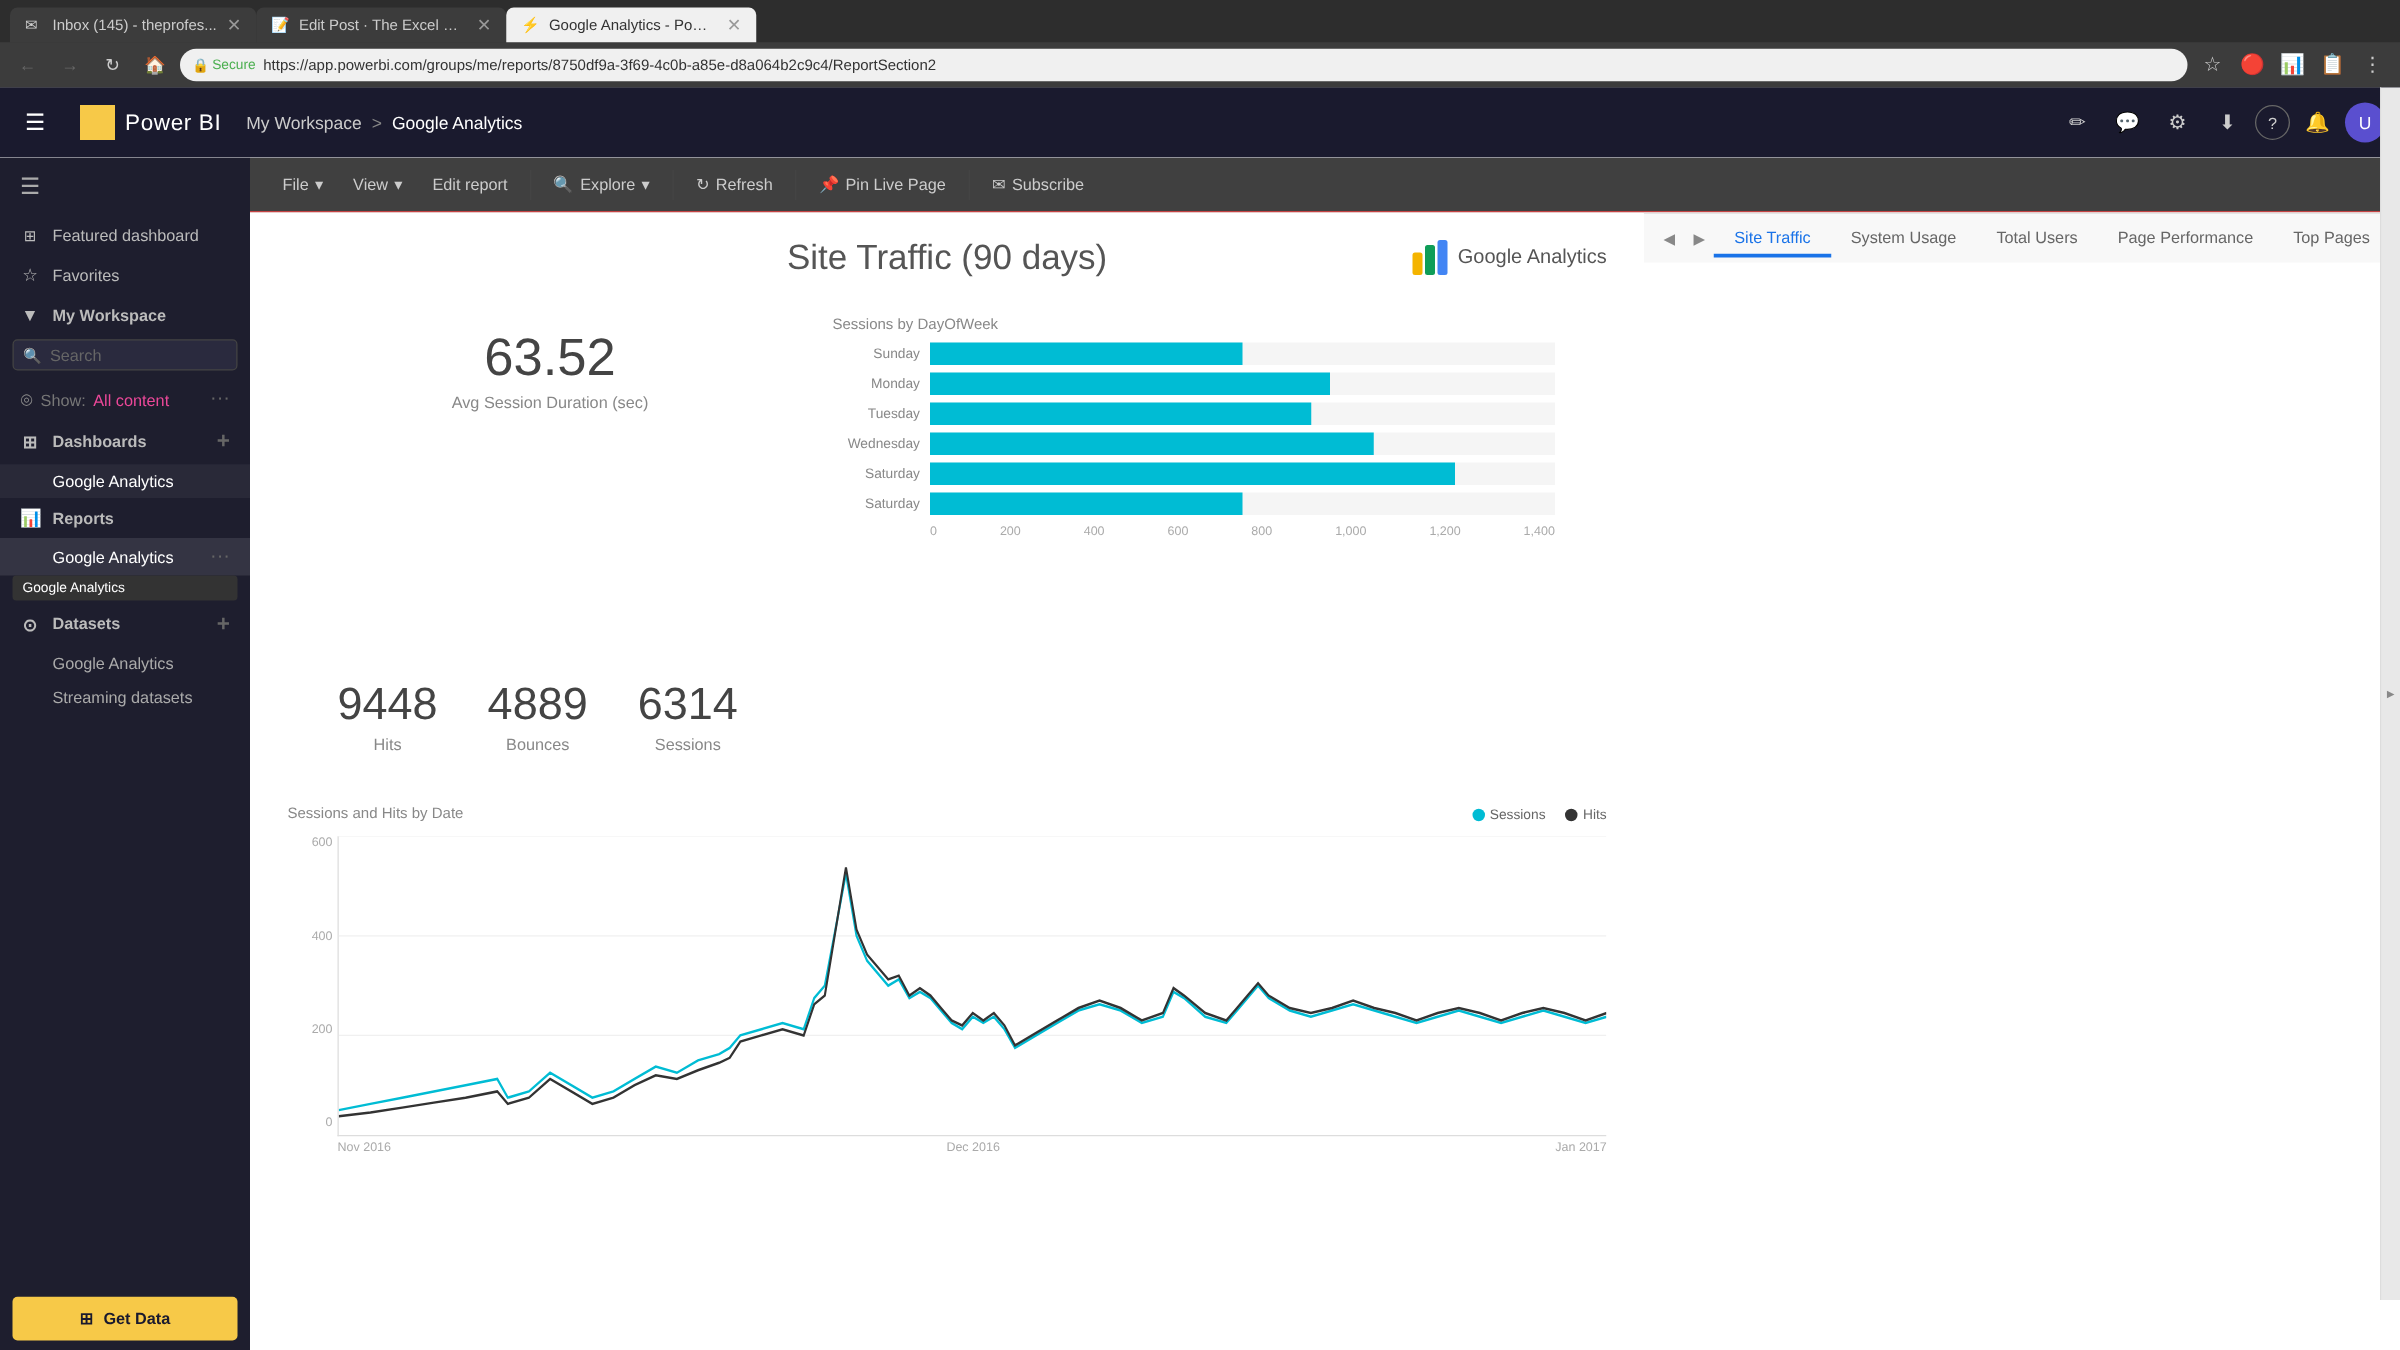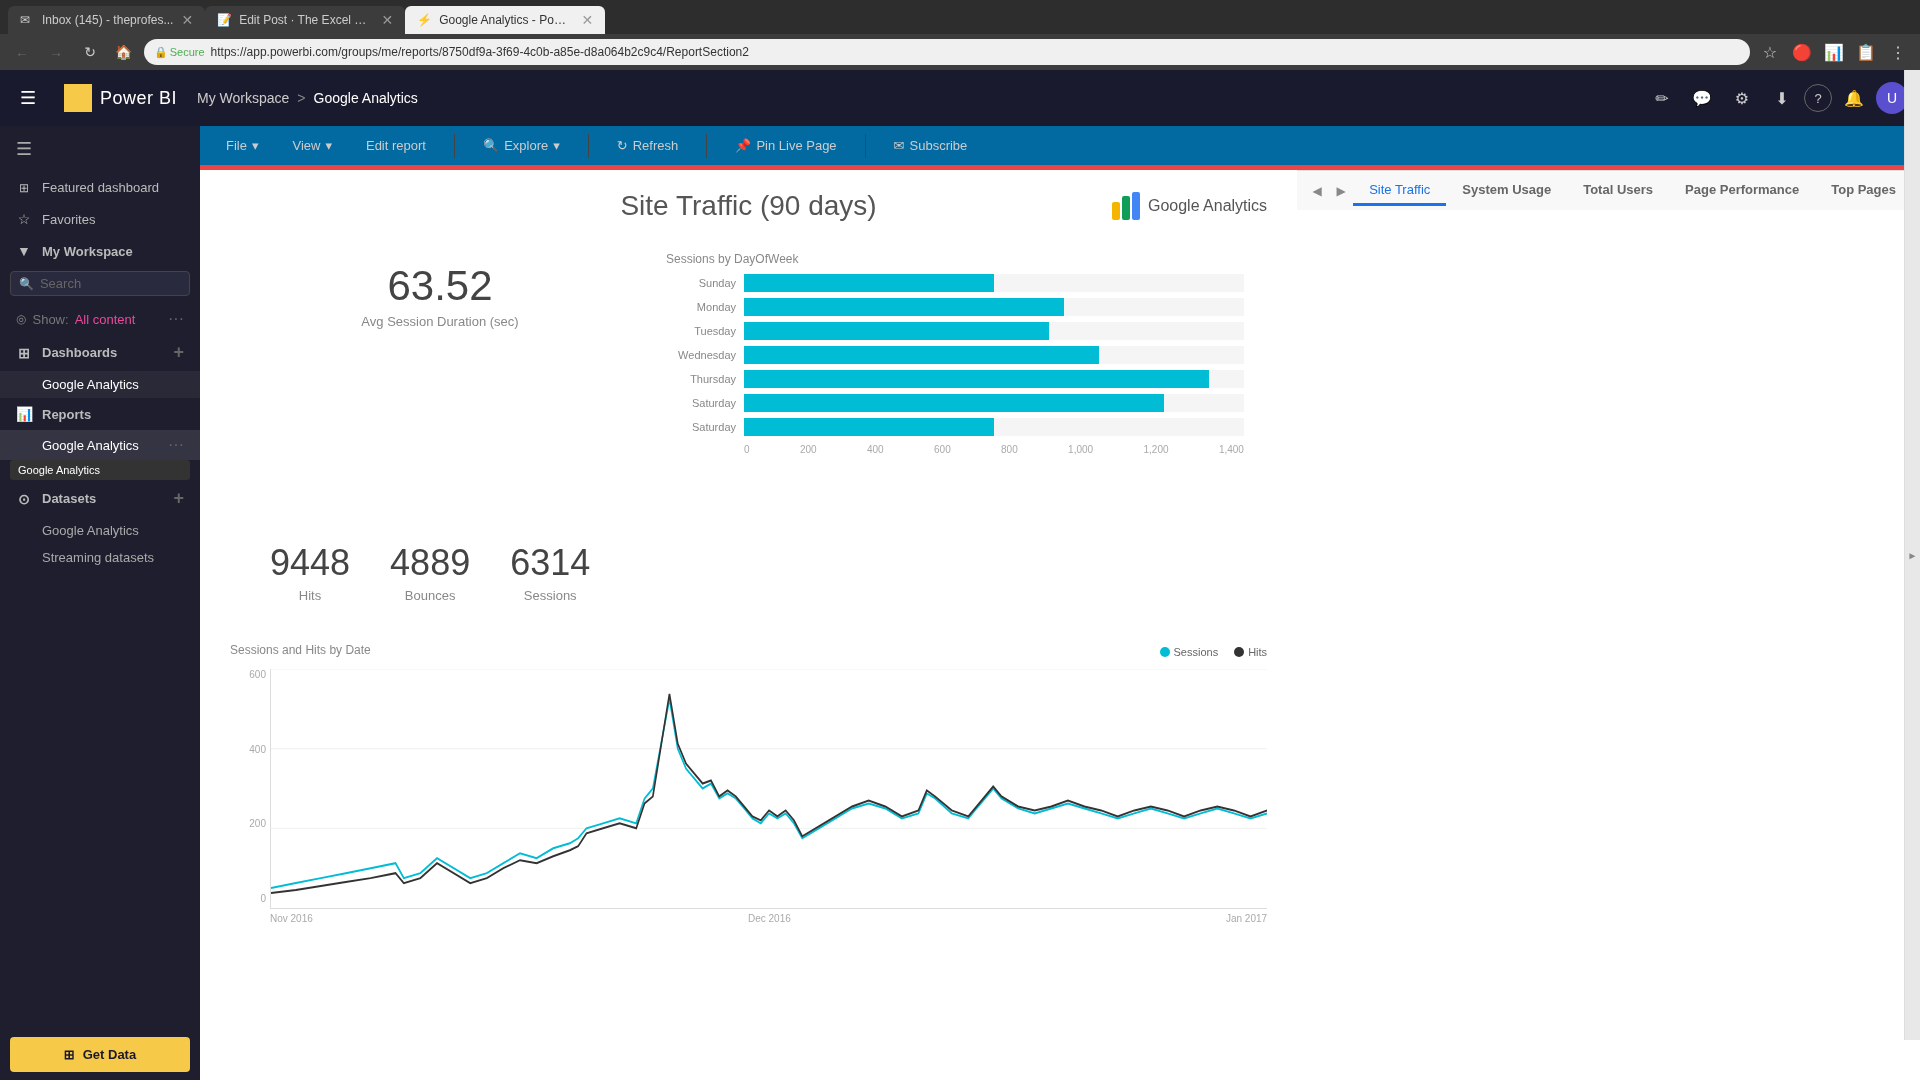--- a/index.html
+++ b/index.html
@@ -64,7 +64,7 @@
 
     
     .main-content { flex: 1; display: flex; flex-direction: column; overflow: hidden; background: #f0f0f0; }
-    .toolbar { height: 44px; background: #0369a1; display: flex; align-items: center; padding: 0 16px; gap: 14px; flex-shrink: 0; border-bottom: 5px solid #ef4444; }
+    .toolbar { height: 44px; background: #404040; display: flex; align-items: center; padding: 0 16px; gap: 4px; flex-shrink: 0; border-bottom: 1px solid #ef4444; }
     .toolbar-btn { display: flex; align-items: center; gap: 5px; padding: 5px 10px; color: #ccc; font-size: 13px; cursor: pointer; border-radius: 4px; }
     .toolbar-divider { width: 1px; height: 24px; background: #444; margin: 0 4px; }
 

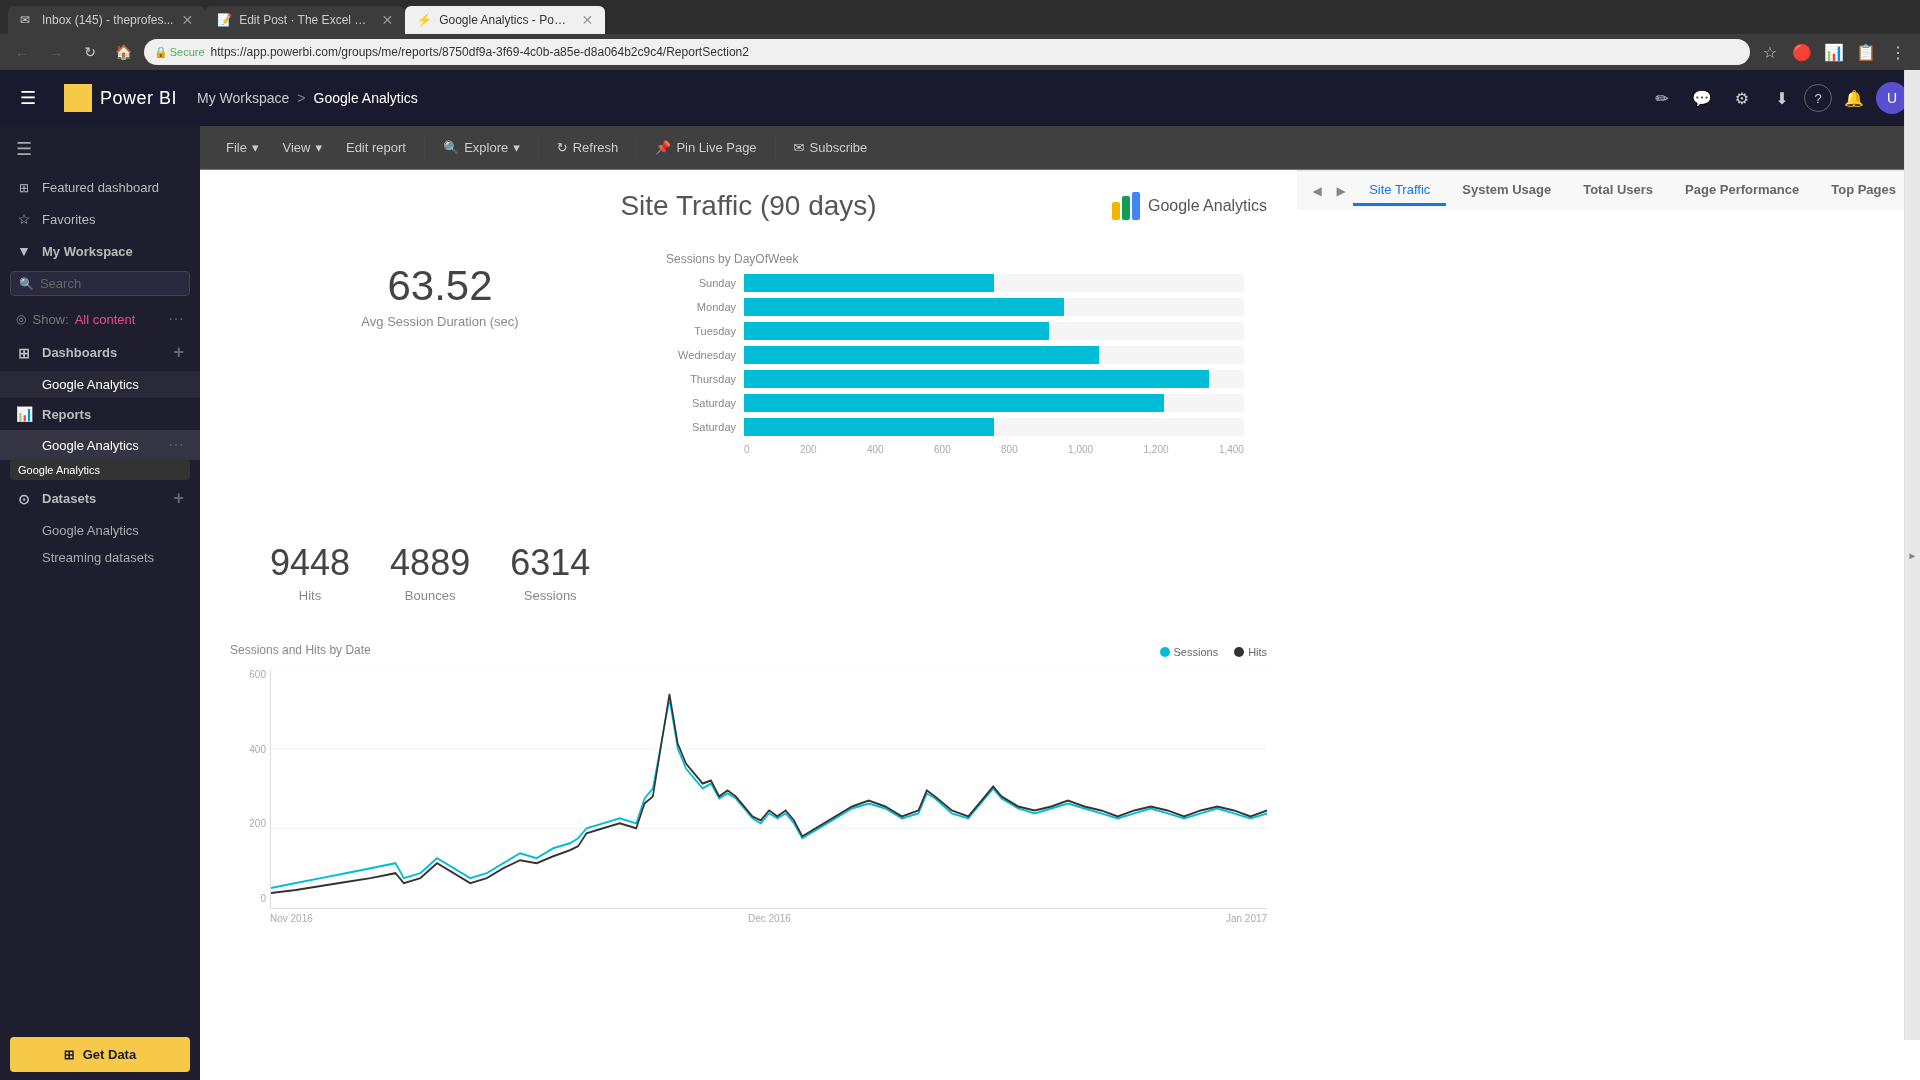--- a/index.html
+++ b/index.html
@@ -102,7 +102,7 @@
     
     .report-tabs { height: 40px; background: #f8f8f8; border-top: 1px solid #ddd; display: flex; align-items: center; gap: 0; padding: 0 8px; flex-shrink: 0; }
     .tab-nav-btn { width: 24px; height: 24px; display: flex; align-items: center; justify-content: center; color: #888; cursor: pointer; font-size: 12px; }
-    .report-tab { padding: 6px 16px; font-size: 13px; color: #666; cursor: pointer; border-bottom: 3px solid transparent; white-space: nowrap; font-weight: bold; }
+    .report-tab { padding: 6px 16px; font-size: 13px; color: #666; cursor: pointer; border-bottom: 3px solid transparent; white-space: nowrap; }
     .report-tab.active { color: #1a73e8; border-bottom: 3px solid #1a73e8; font-weight: 500; }
 
     

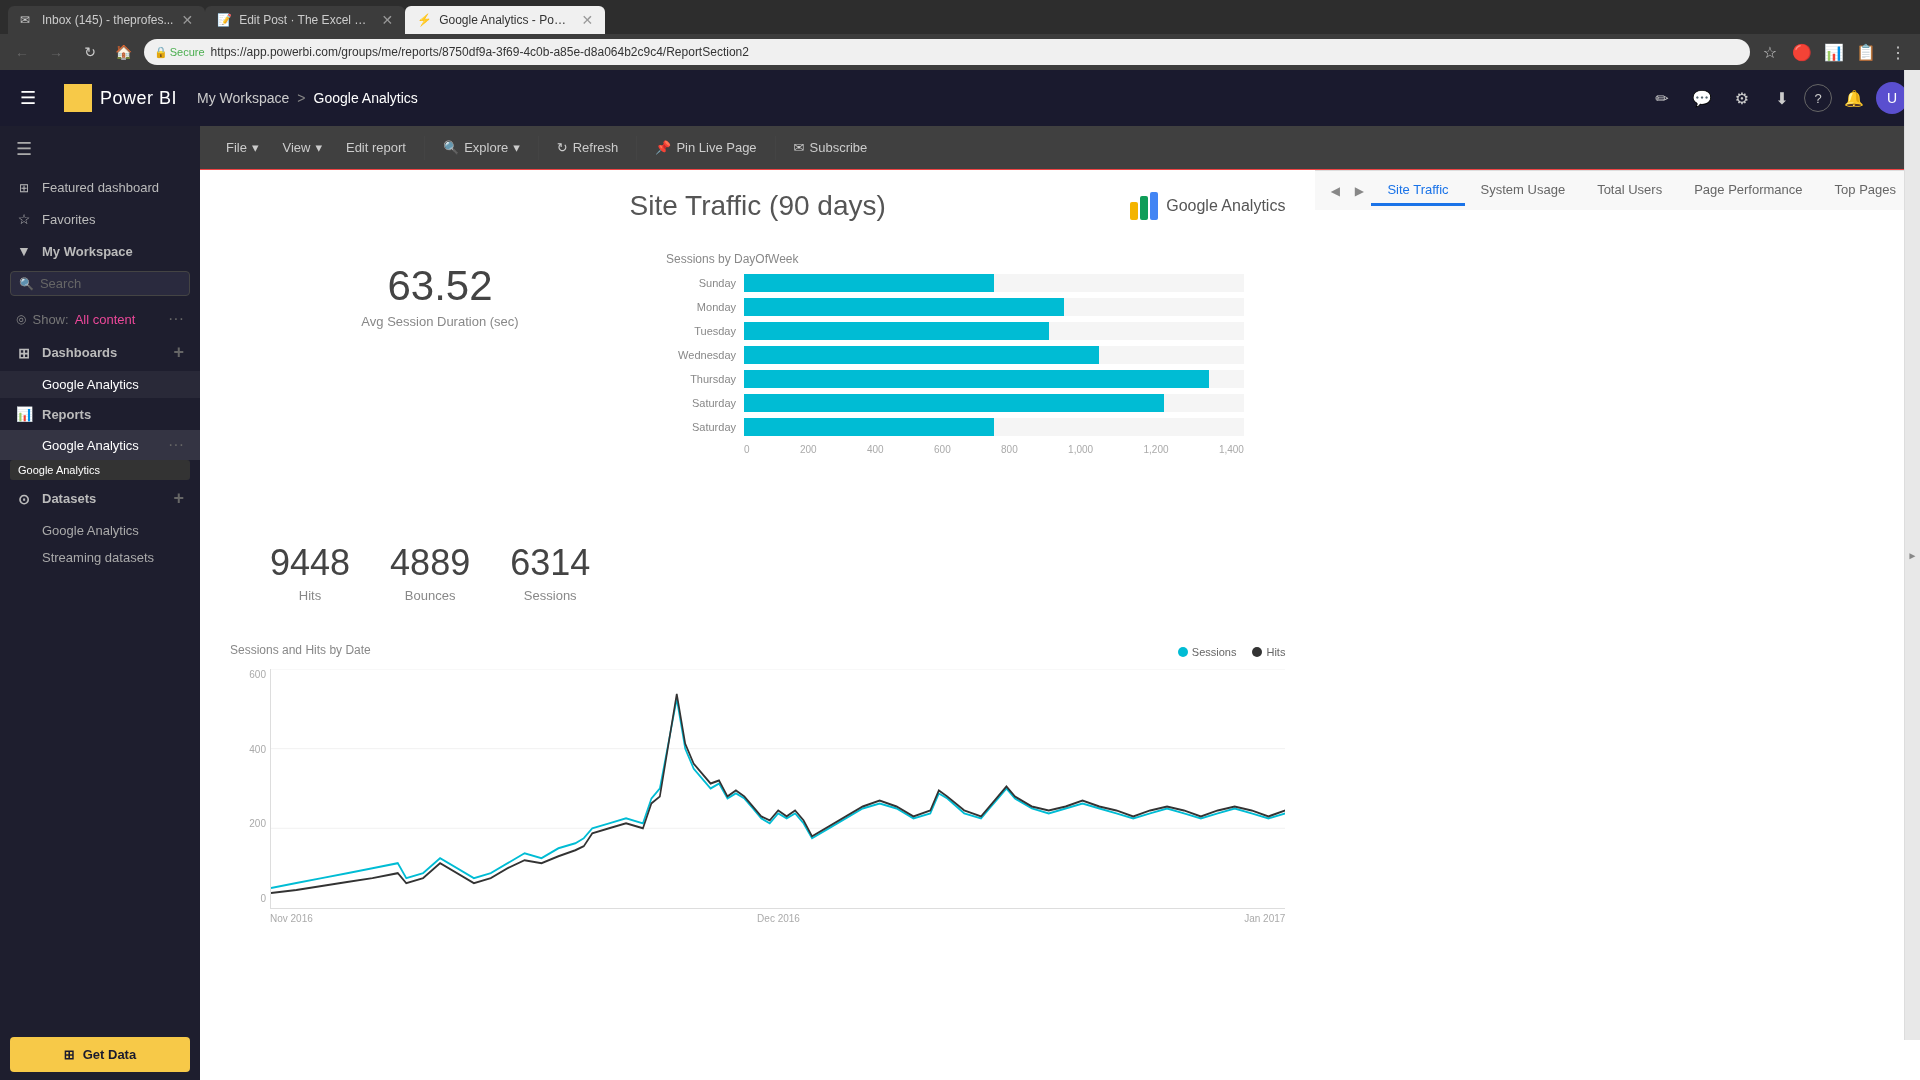--- a/index.html
+++ b/index.html
@@ -364,12 +364,6 @@
                   </div>
                 </div>
                 <div class="bar-row">
-                  <span class="bar-label">Thursday</span>
-                  <div class="bar-track" style="max-width:500px;">
-                    <div class="bar-fill" style="width:93%"></div>
-                  </div>
-                </div>
-                <div class="bar-row">
                   <span class="bar-label">Saturday</span>
                   <div class="bar-track" style="max-width:500px;">
                     <div class="bar-fill" style="width:84%"></div>

